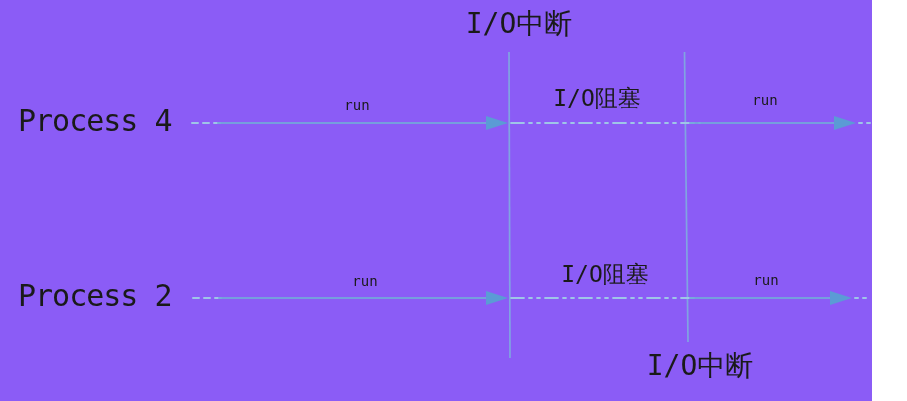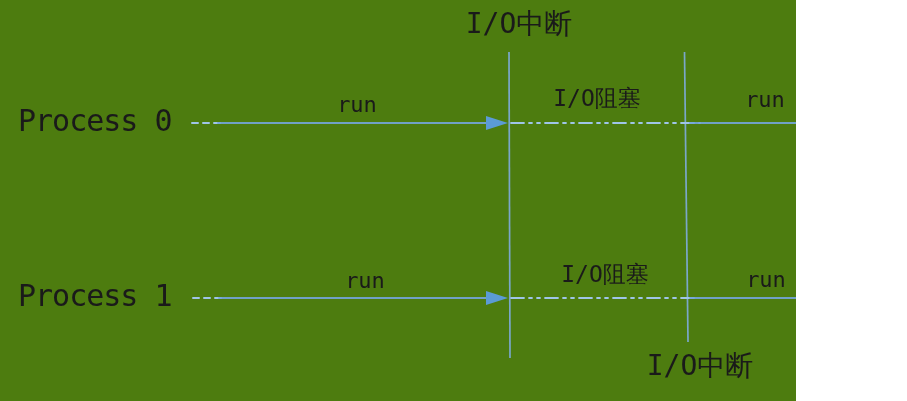--- a/index.html
+++ b/index.html
@@ -5,9 +5,9 @@
   html, body { margin: 0; padding: 0; background: #ffffff; }
   #stage {
     position: relative;
-    width: 796px;
+    width: 872px;
     height: 401px;
-    background: #4d7c0f;
+    background: #8b5cf6;
     overflow: hidden;
     font-family: "DejaVu Sans Mono", "Liberation Mono", monospace;
     color: #1a1a1a;

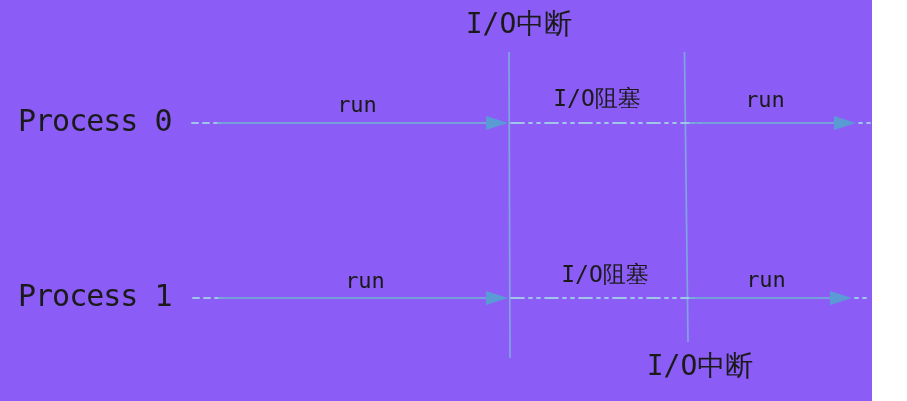--- a/index.html
+++ b/index.html
@@ -70,7 +70,7 @@
 
   <div class="lbl interrupt-lbl centered" style="left:519px; top:8px;">I/O中断</div>
 
-  <div class="lbl proc-name" style="left:18px; top:104px;">Process 0</div>
+  <div class="lbl proc-name" style="left:18px; top:104px;">Process 4</div>
 
   <div class="lbl run-lbl centered" style="left:357px; top:93px;">run</div>
 

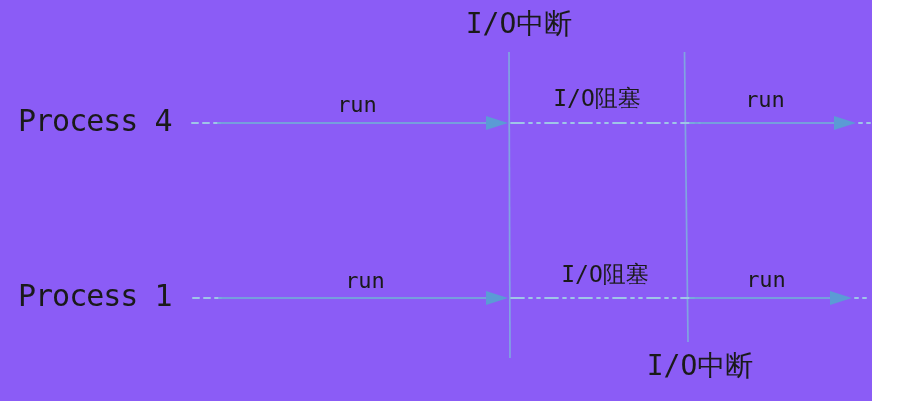--- a/index.html
+++ b/index.html
@@ -29,7 +29,7 @@
     letter-spacing: -1px;
   }
   .run-lbl {
-    font-size: 22px;
+    font-size: 14px;
     line-height: 24px;
   }
   .cjk-lbl {

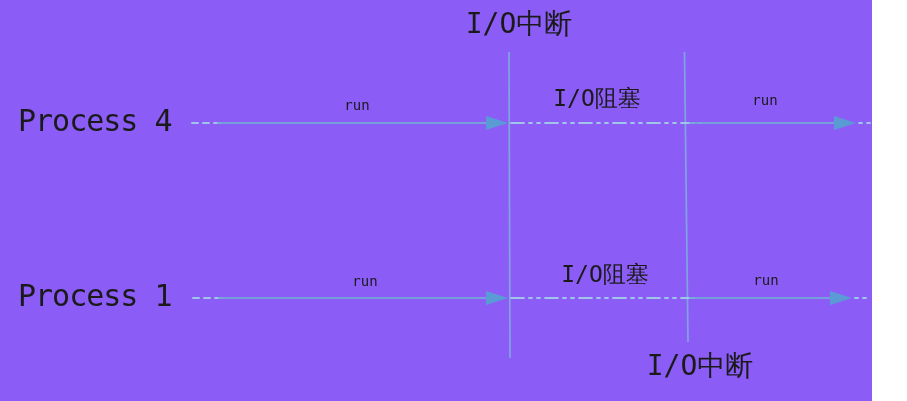--- a/index.html
+++ b/index.html
@@ -78,7 +78,7 @@
 
   <div class="lbl run-lbl centered" style="left:765px; top:88px;">run</div>
 
-  <div class="lbl proc-name" style="left:18px; top:279px;">Process 1</div>
+  <div class="lbl proc-name" style="left:18px; top:279px;">Process 2</div>
 
   <div class="lbl run-lbl centered" style="left:365px; top:269px;">run</div>
 

